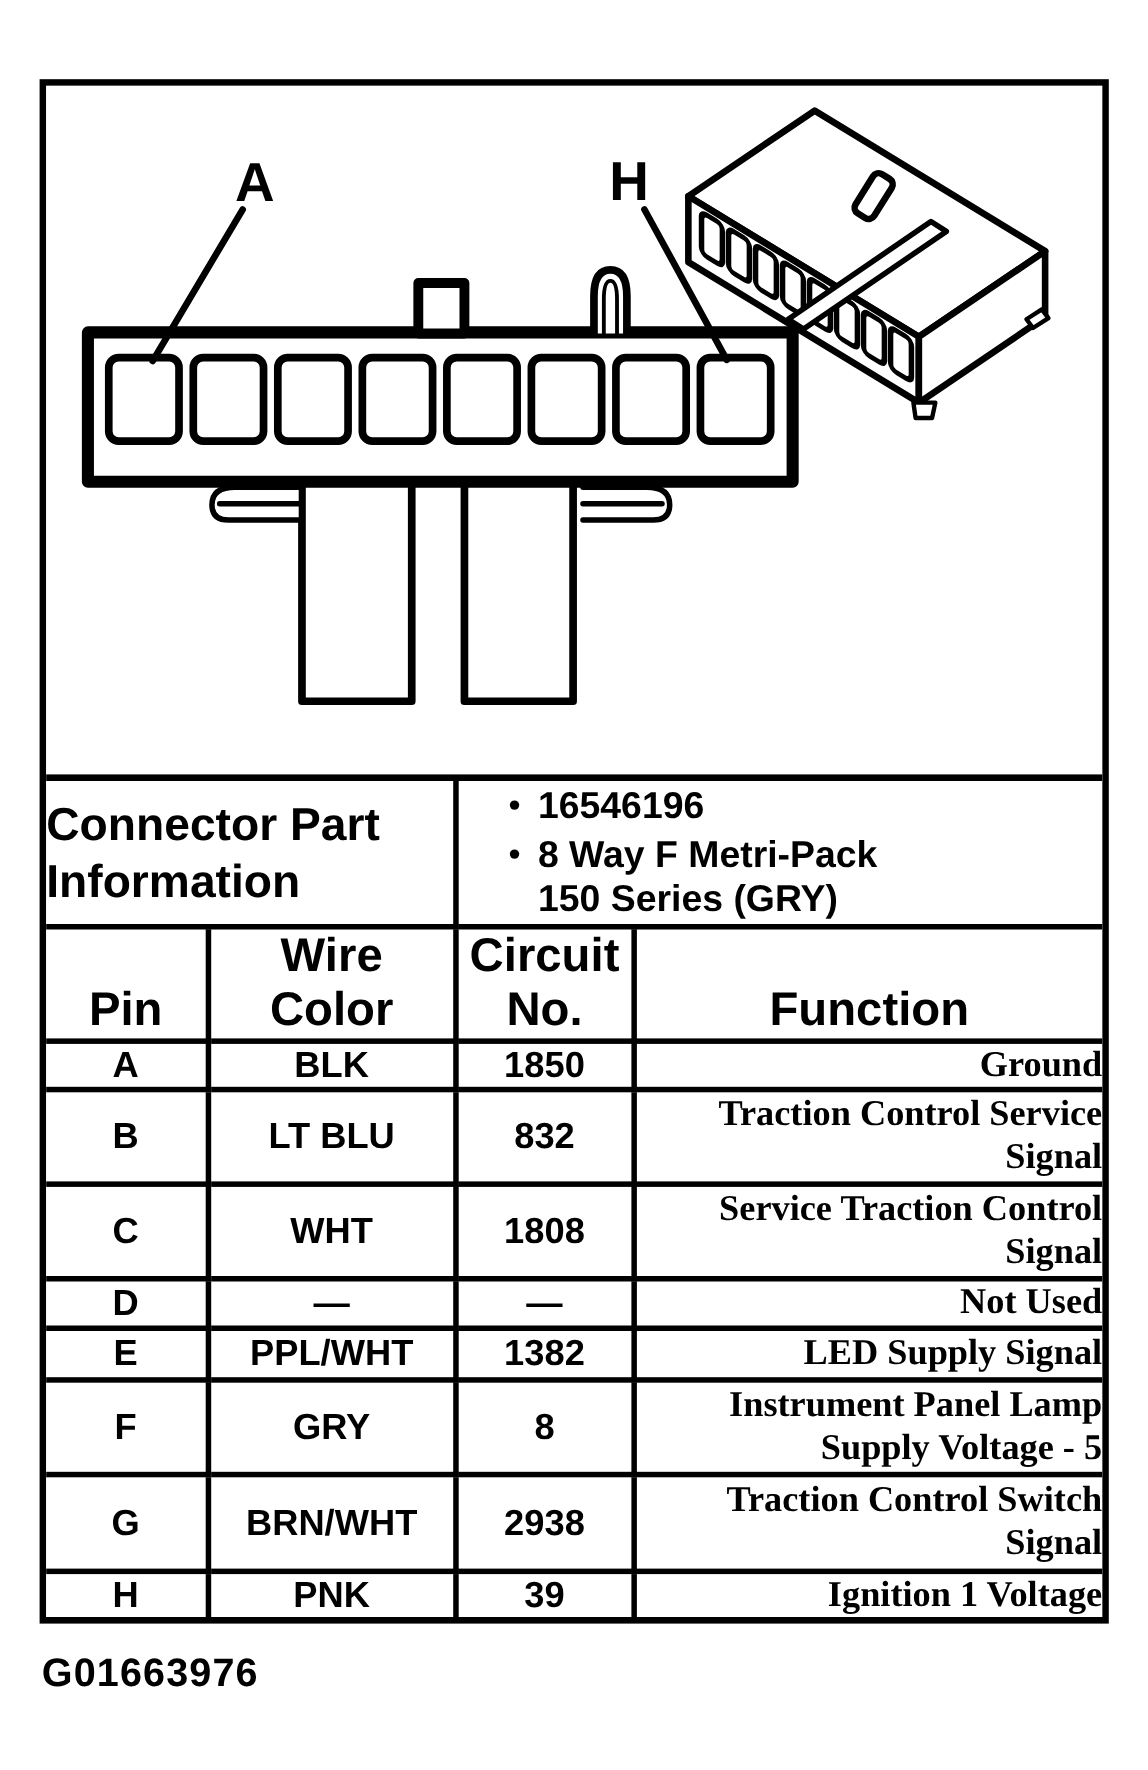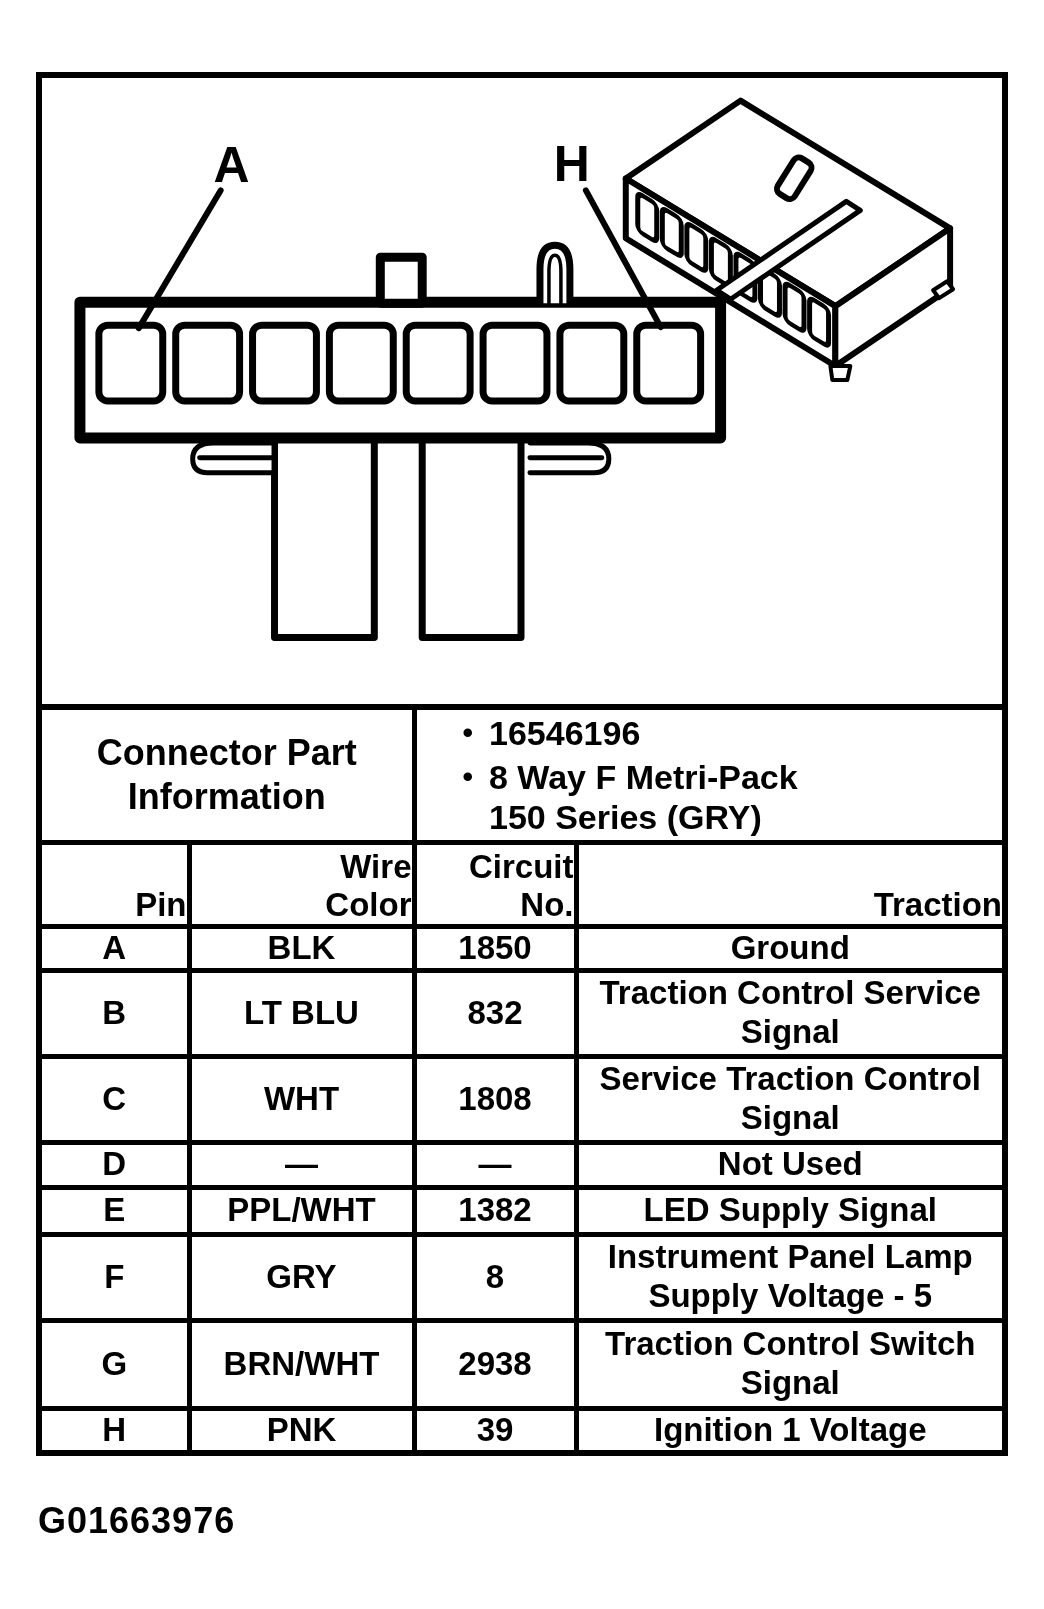--- a/index.html
+++ b/index.html
@@ -30,7 +30,7 @@
   .c-func    { width:auto; }
 
   .partinfo-title {
-    font-size:36px; font-weight:bold; text-align:center;
+    font-size:42px; font-weight:bold; text-align:left;
     line-height:1.22; padding:0 28px; vertical-align:middle;
   }
   .partinfo-bullets { vertical-align:middle; }

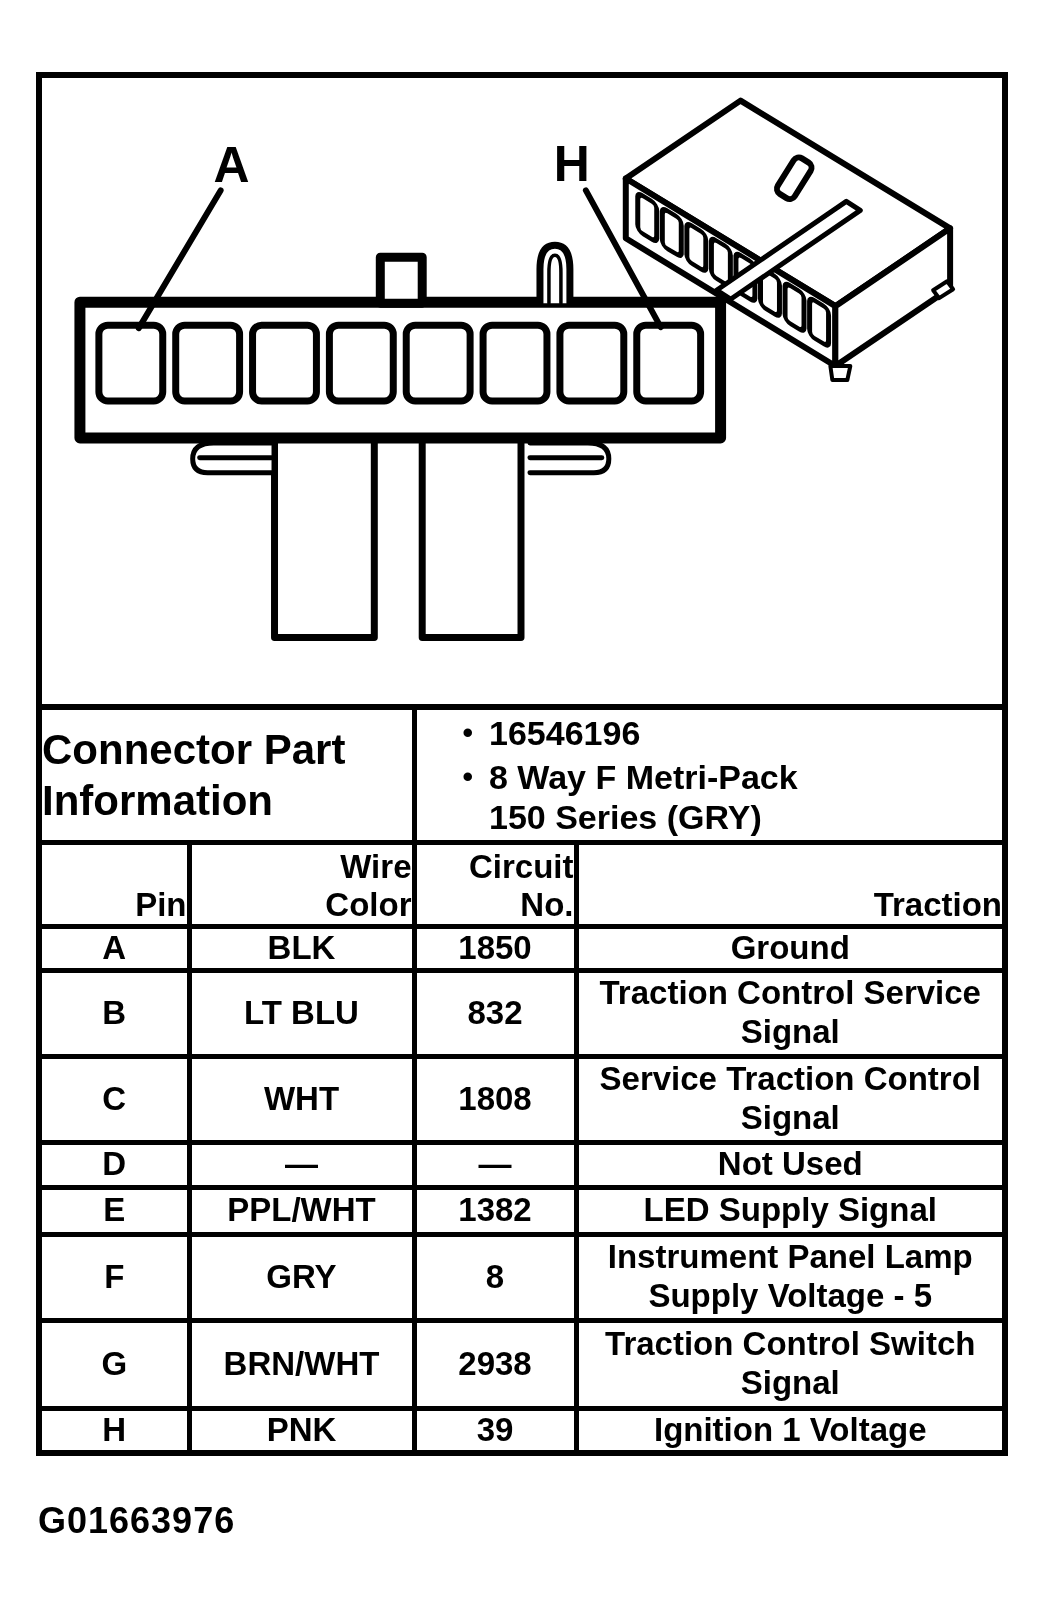--- a/index.html
+++ b/index.html
@@ -43,7 +43,7 @@
   .pre { white-space:pre-line; }
 
   th.hdr {
-    font-size:33px; font-weight:bold; text-align:right;
+    font-size:43px; font-weight:bold; text-align:center;
     vertical-align:bottom; padding-bottom:8px; line-height:1.15;
     white-space:pre-line;
   }

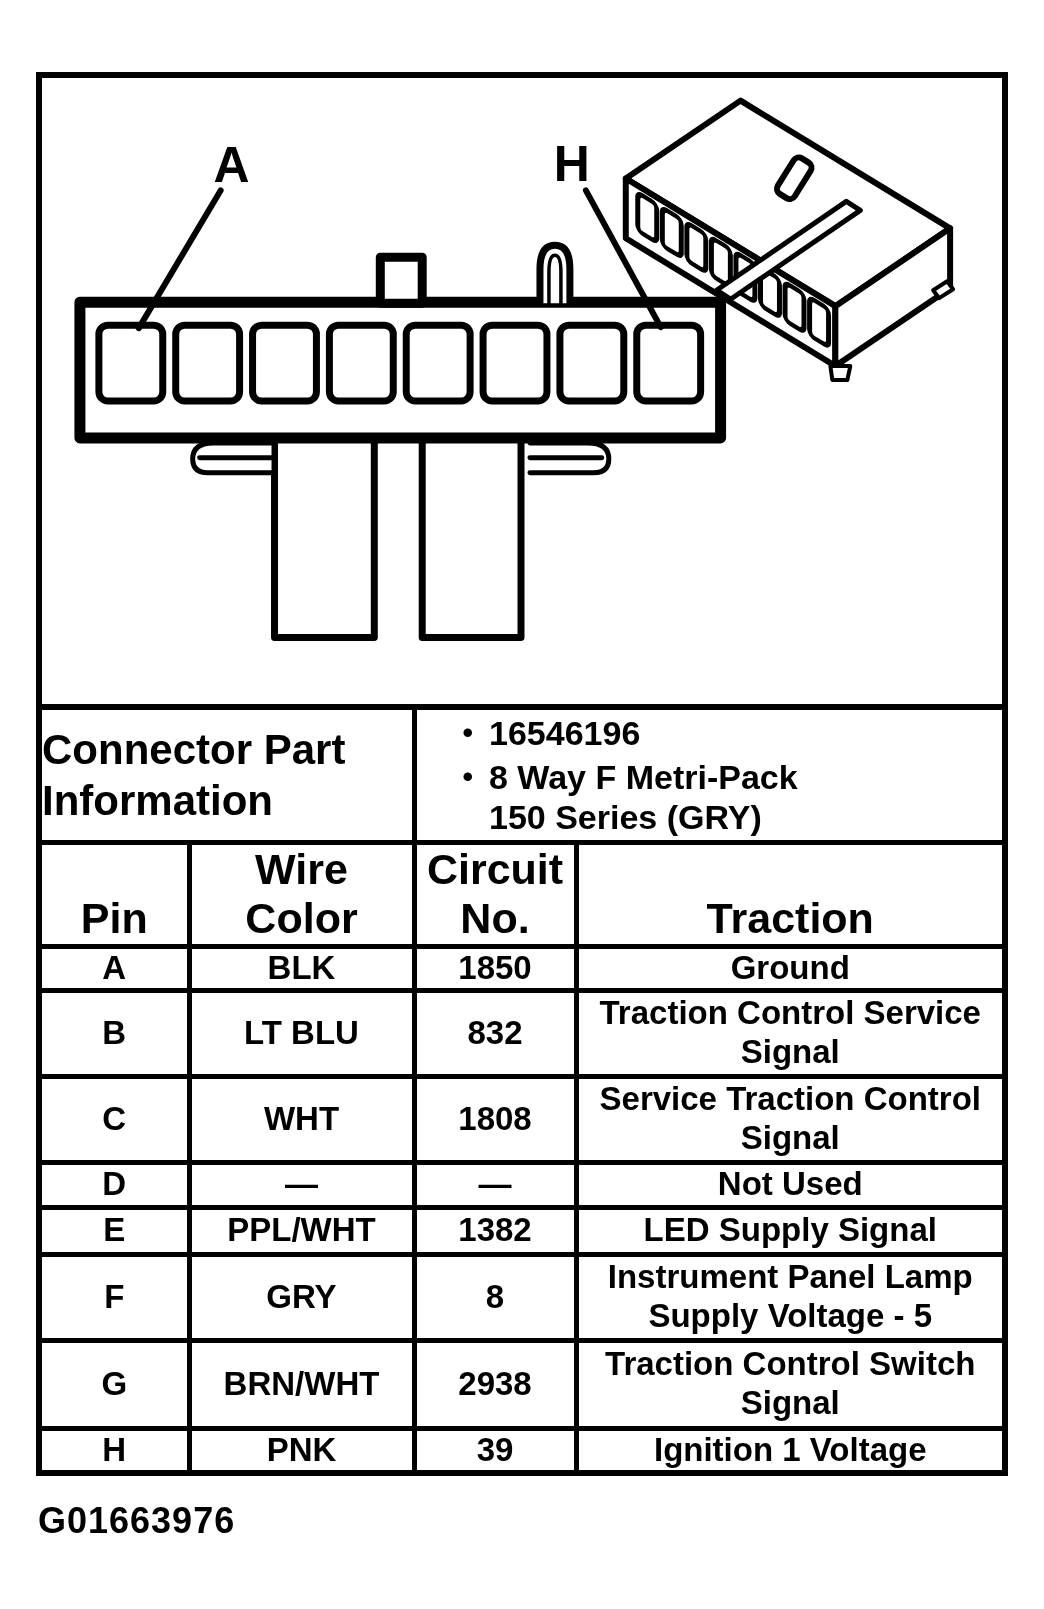--- a/index.html
+++ b/index.html
@@ -168,7 +168,7 @@
 Color</th>
         <th class="hdr">Circuit
 No.</th>
-        <th class="hdr">Traction</th>
+        <th class="hdr">Function</th>
       </tr>
 
       <tr style="height:44px;">

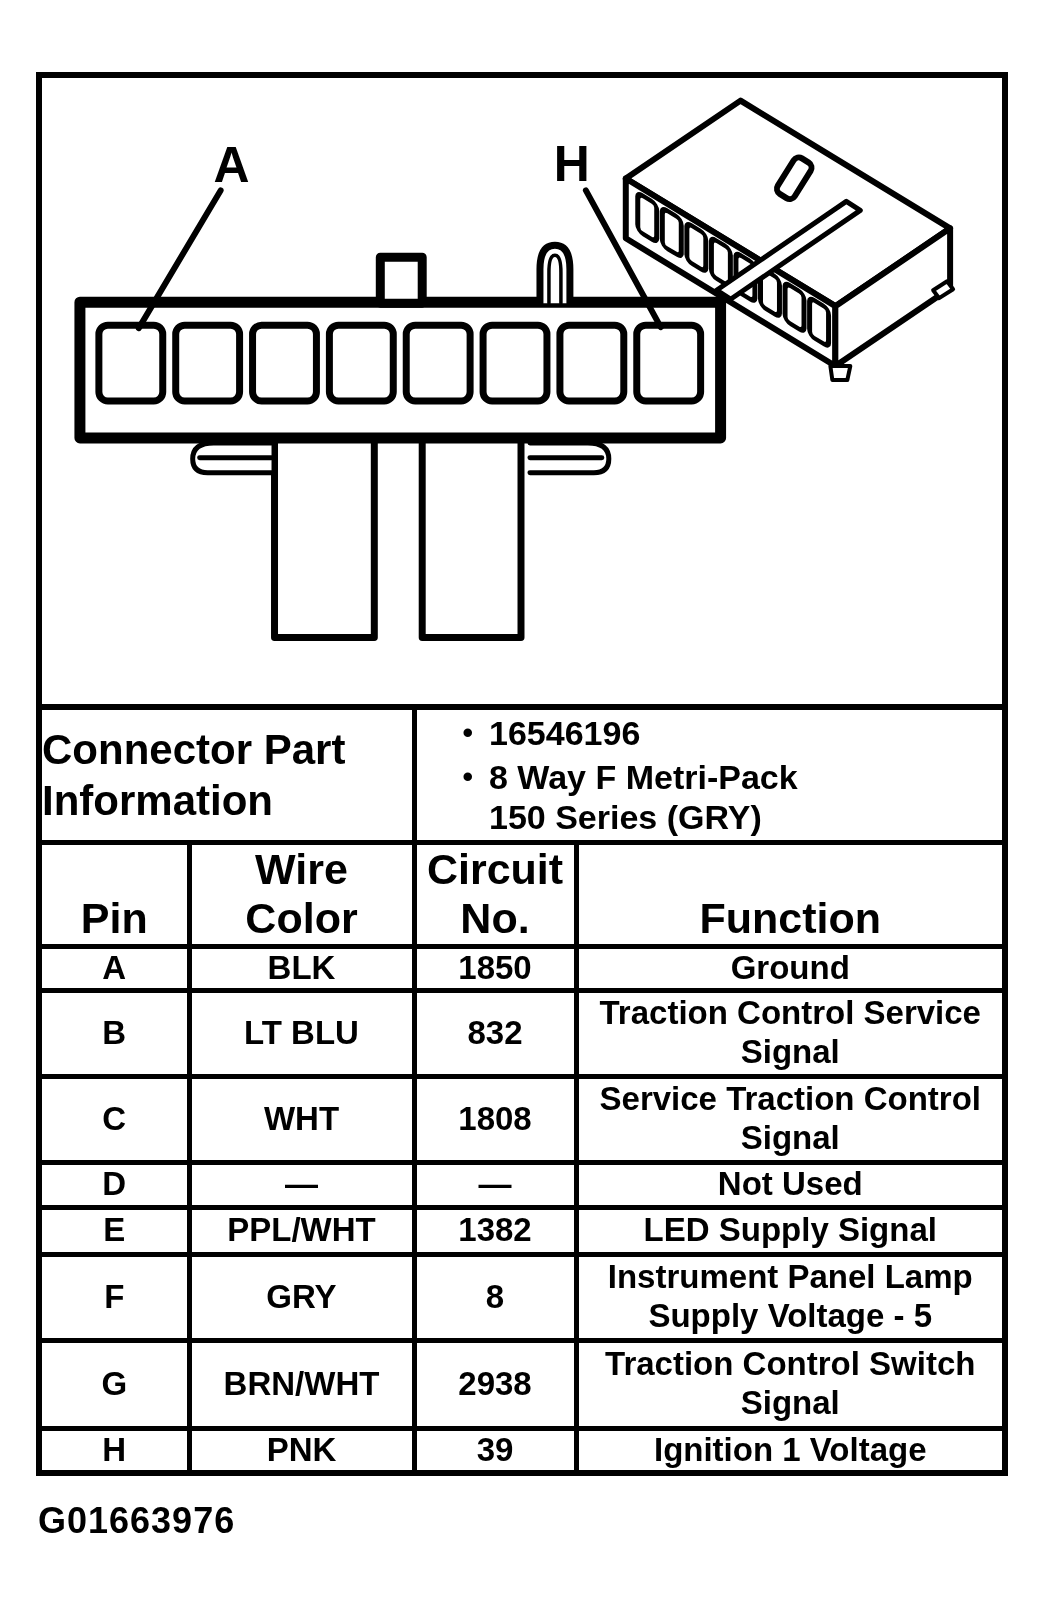--- a/index.html
+++ b/index.html
@@ -52,7 +52,7 @@
     line-height:1.18;
   }
   td.center { text-align:center; }
-  td.func { text-align:center; padding-left:14px; padding-right:6px; }
+  td.func { text-align:right; padding-left:14px; padding-right:6px;font-family:Liberation Serif, serif; }
 
   .figure-id {
     position:absolute; left:38px; top:1500px;

